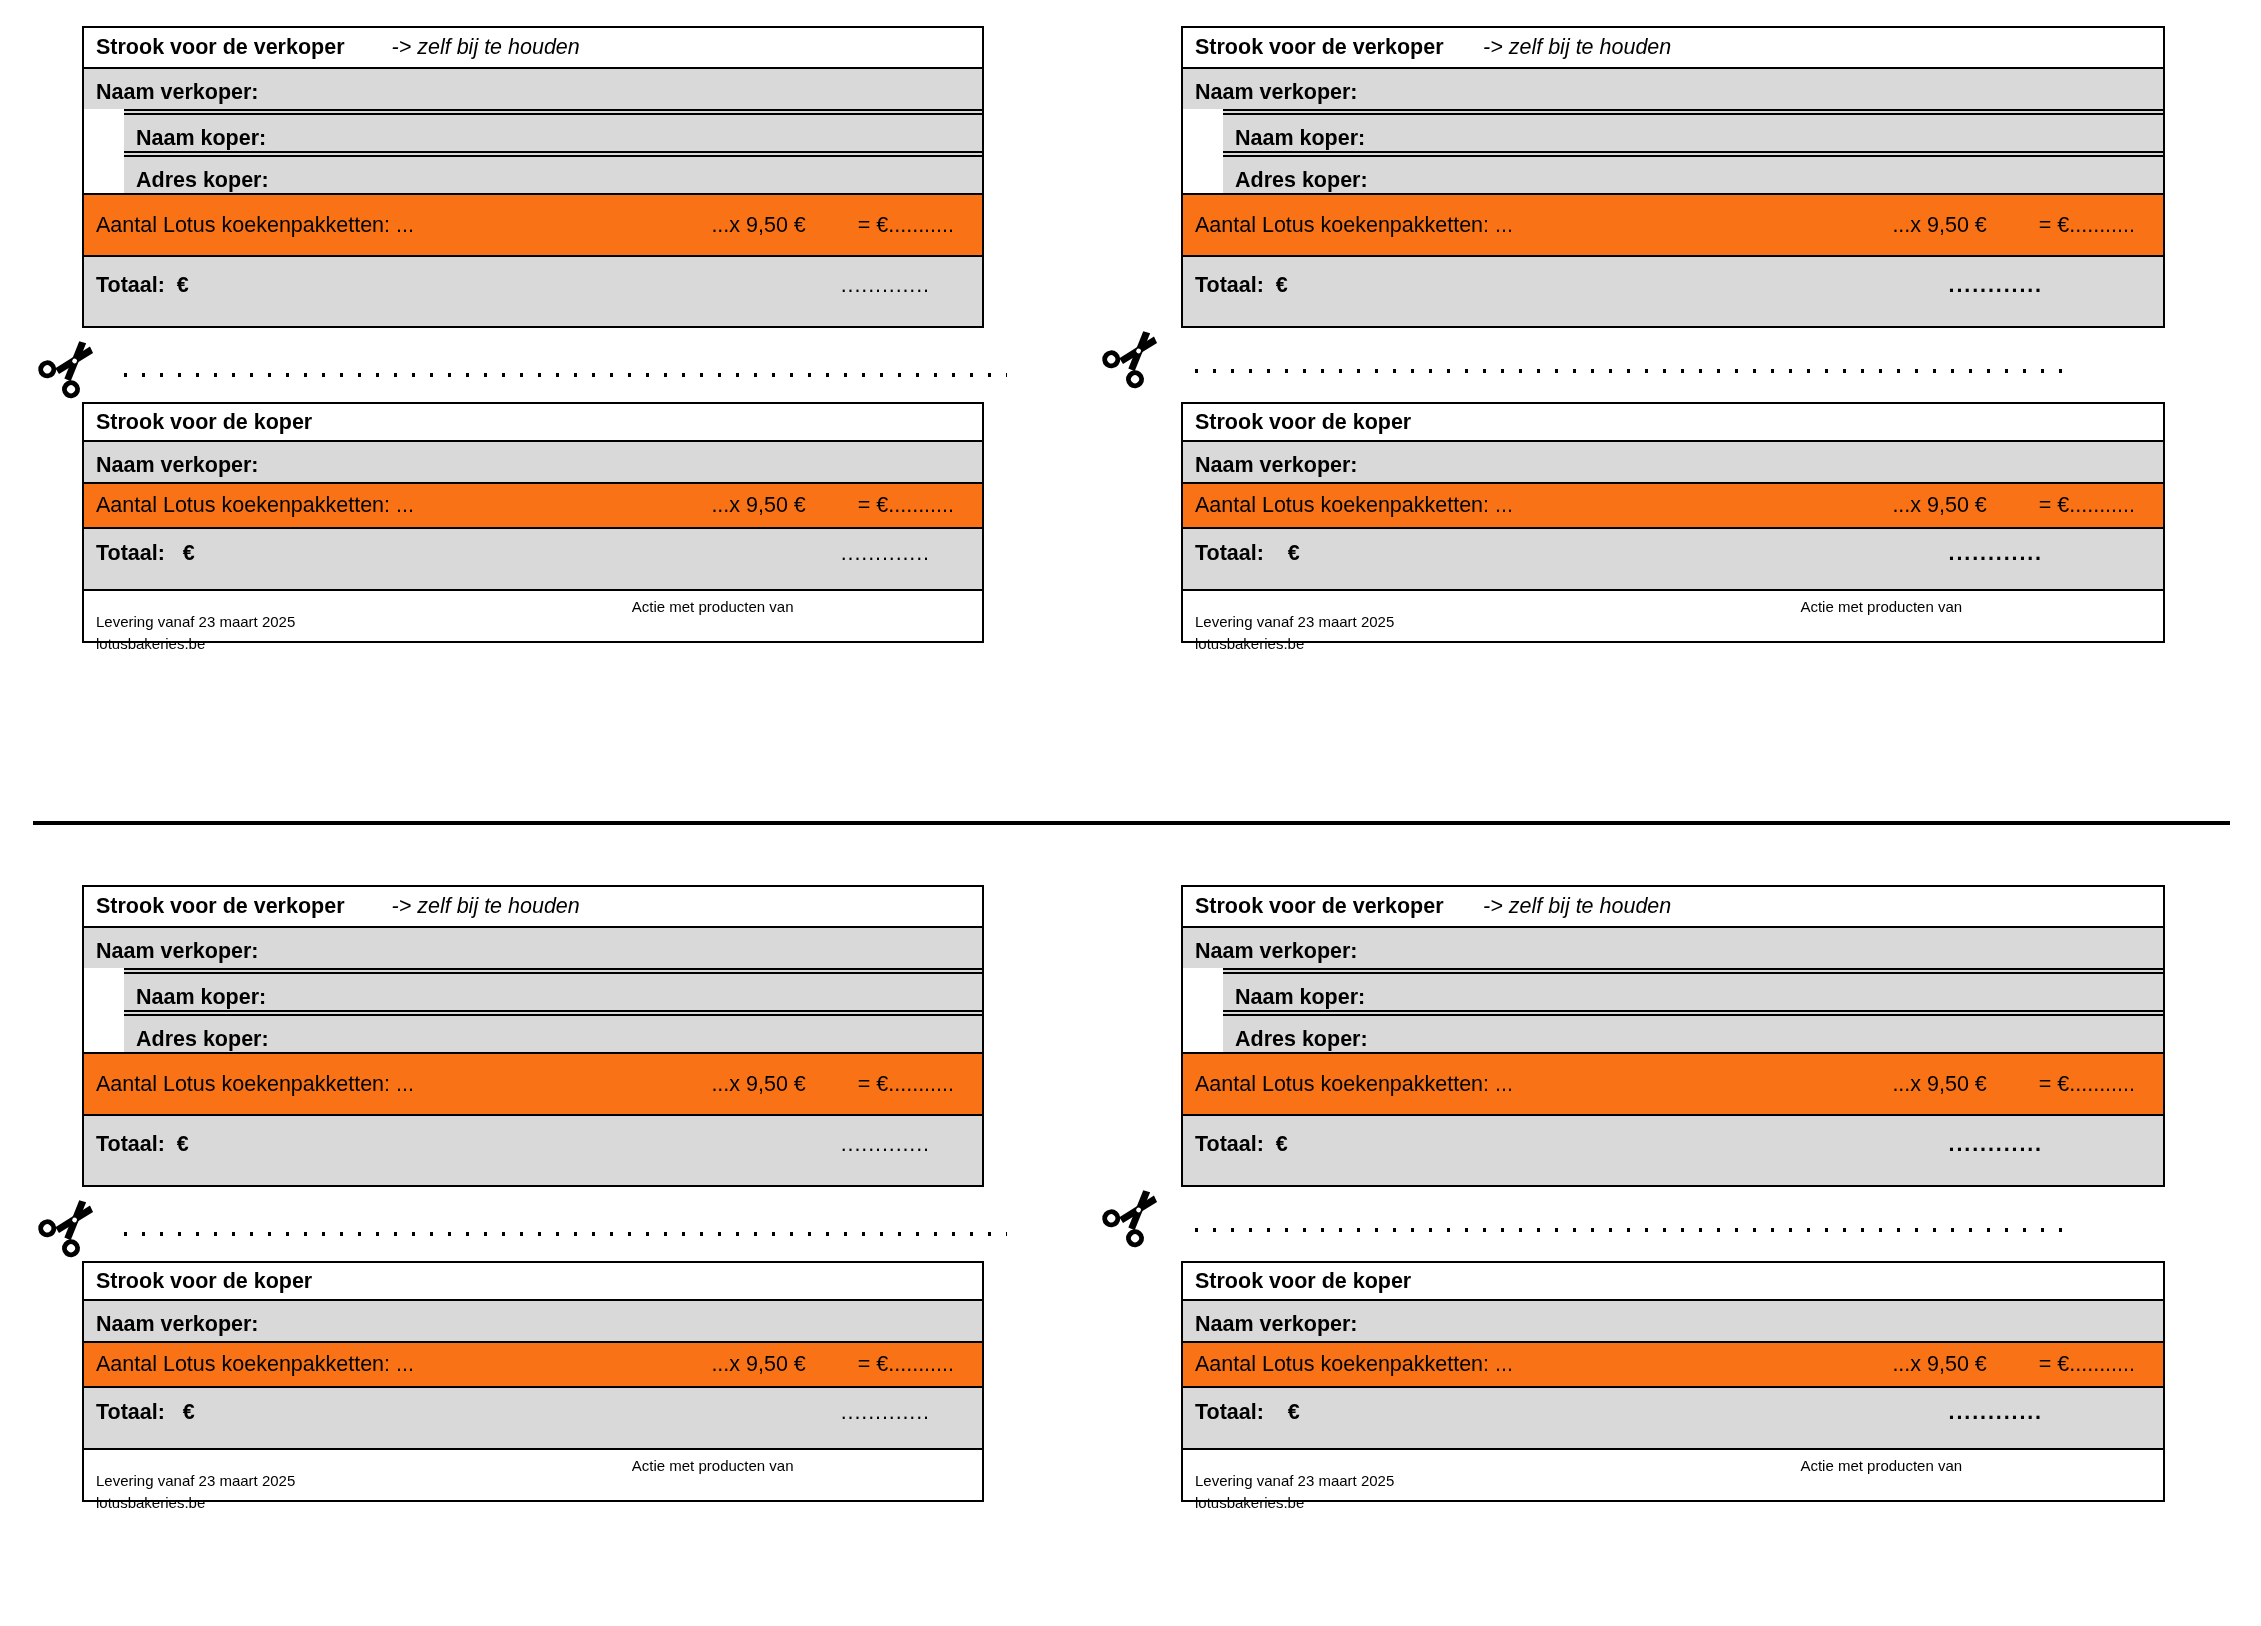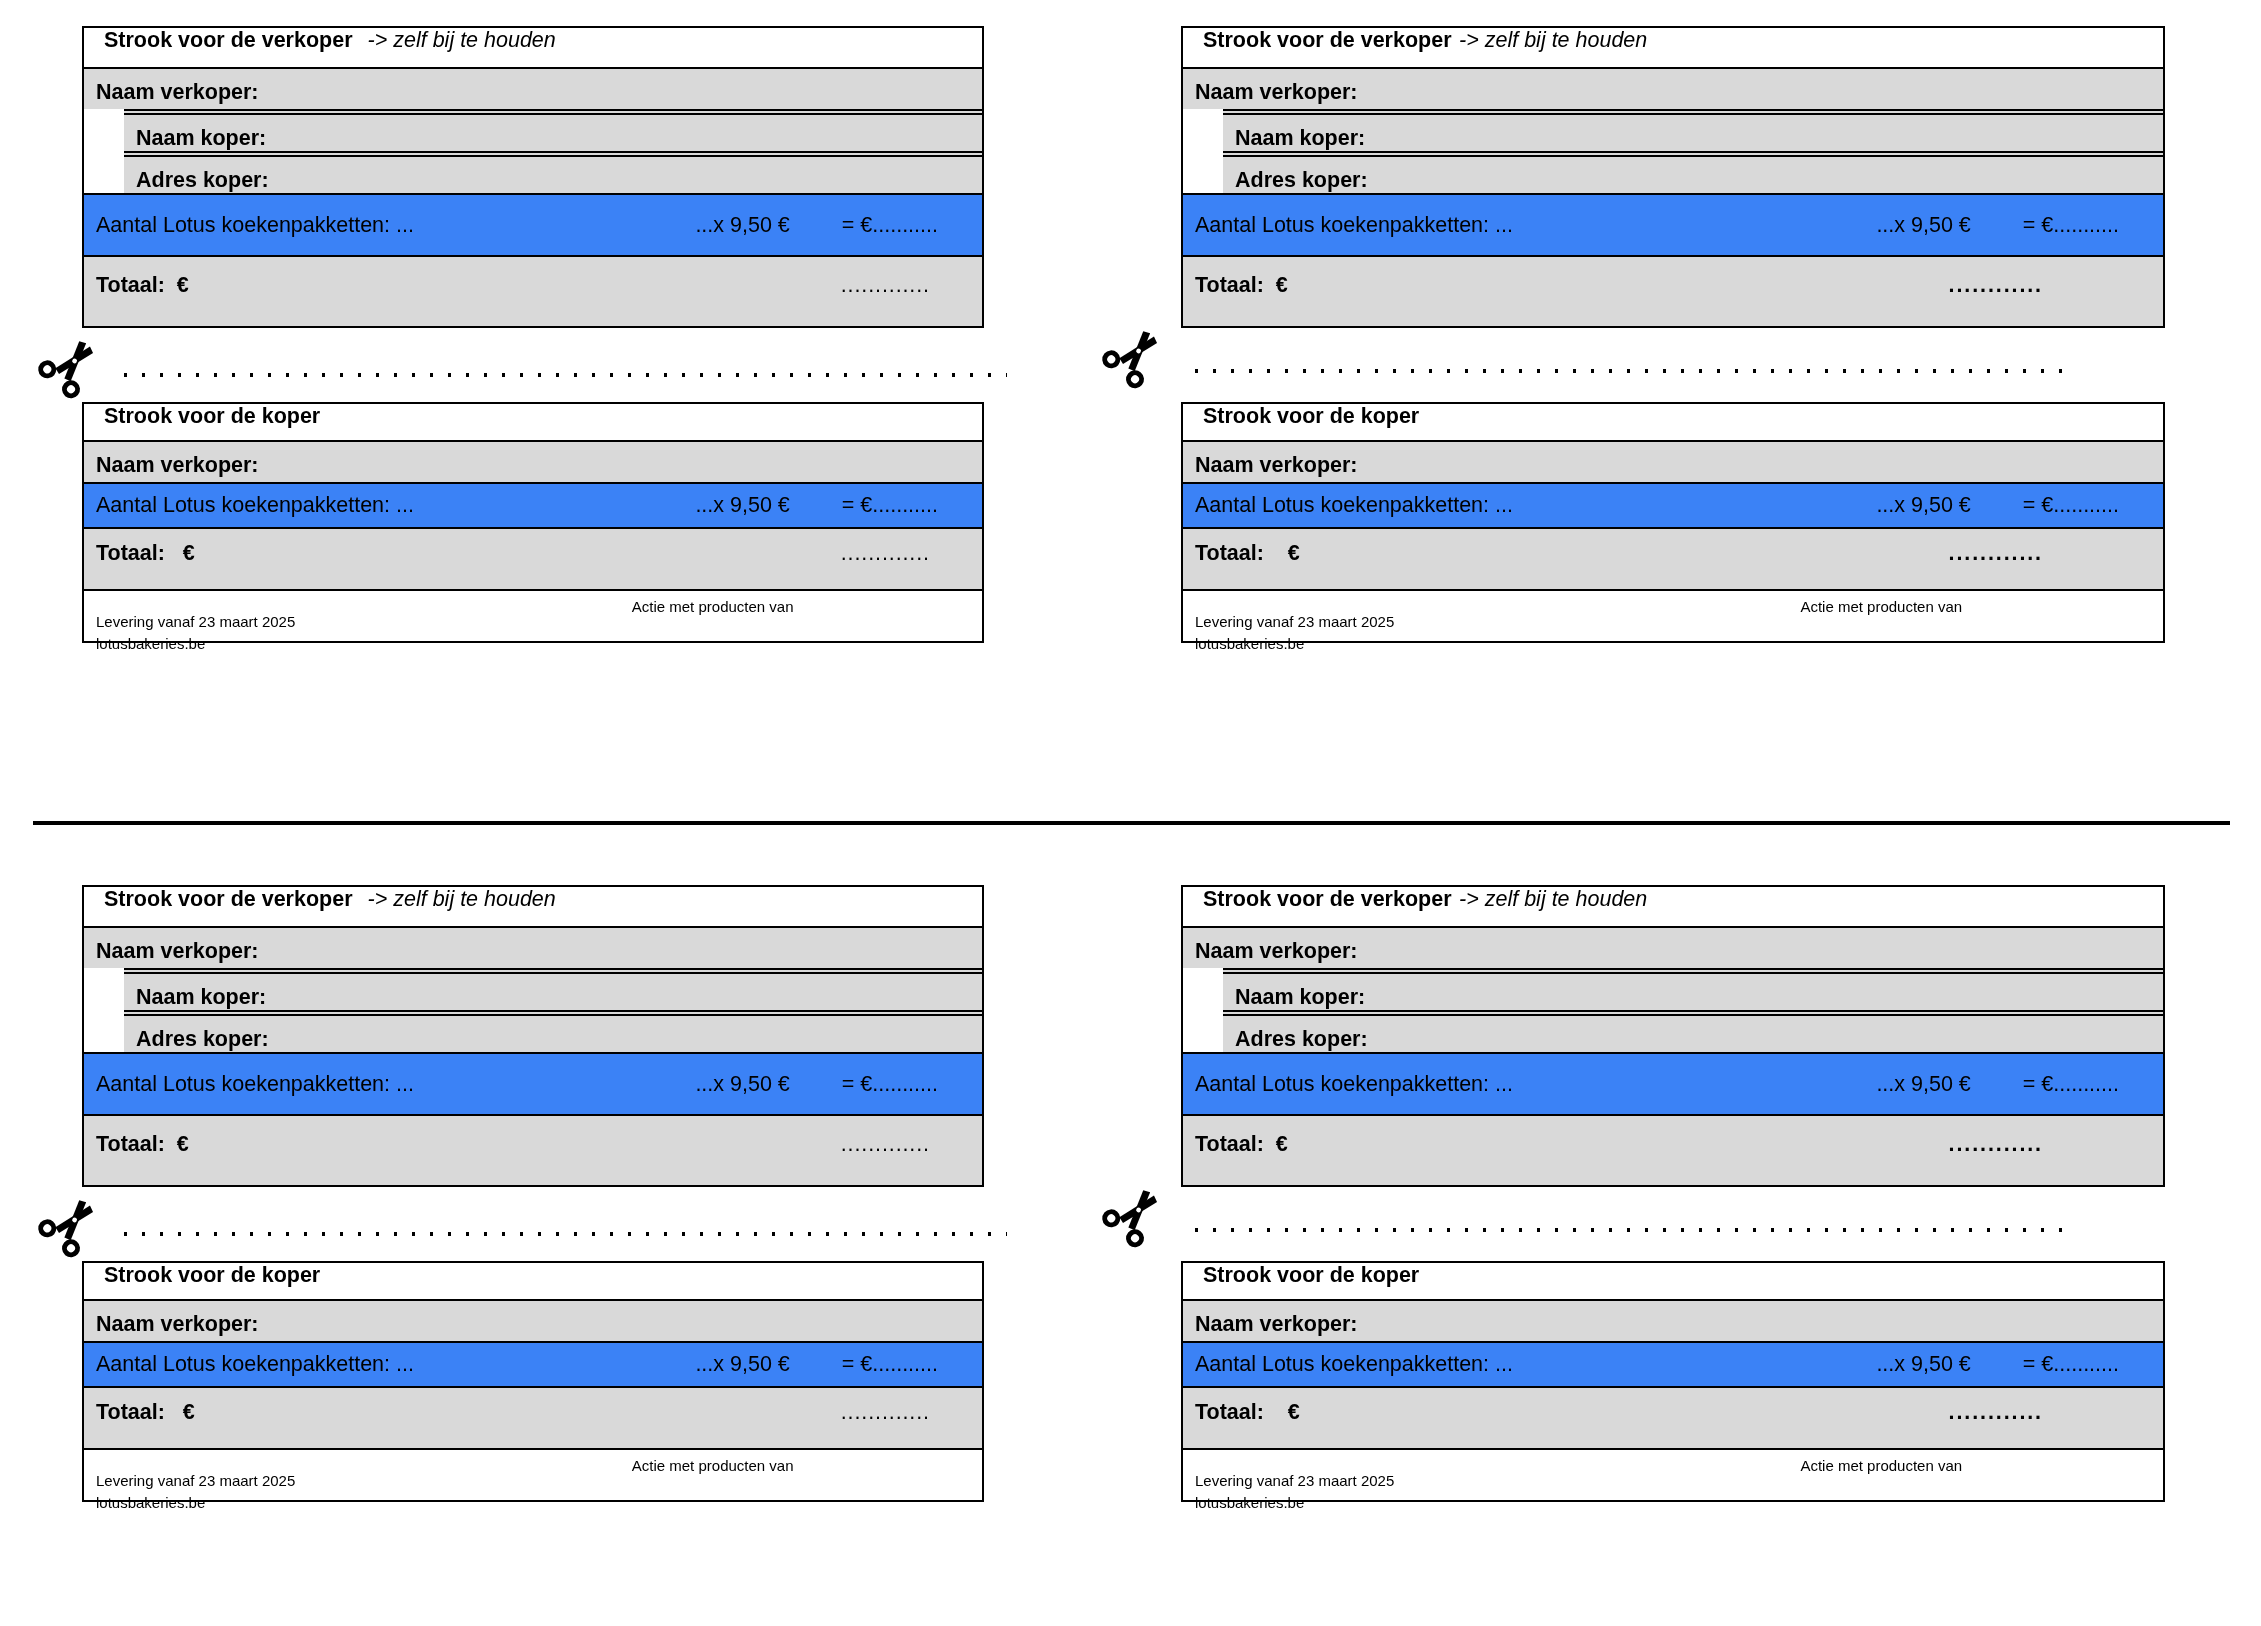--- a/index.html
+++ b/index.html
@@ -26,7 +26,7 @@
   .it{font-style:italic;}
   .pre{white-space:pre;}
 
-  .r-head{height:39px;display:flex;align-items:flex-start;padding-left:20px;}
+  .r-head{height:39px;display:flex;align-items:center;padding-left:12px;gap:32px;}
   .tbl-koper .r-head{height:36px;}
   .col-l .r-head .it{margin-left:15px;}
   .col-r .r-head .it{margin-left:7.5px;}

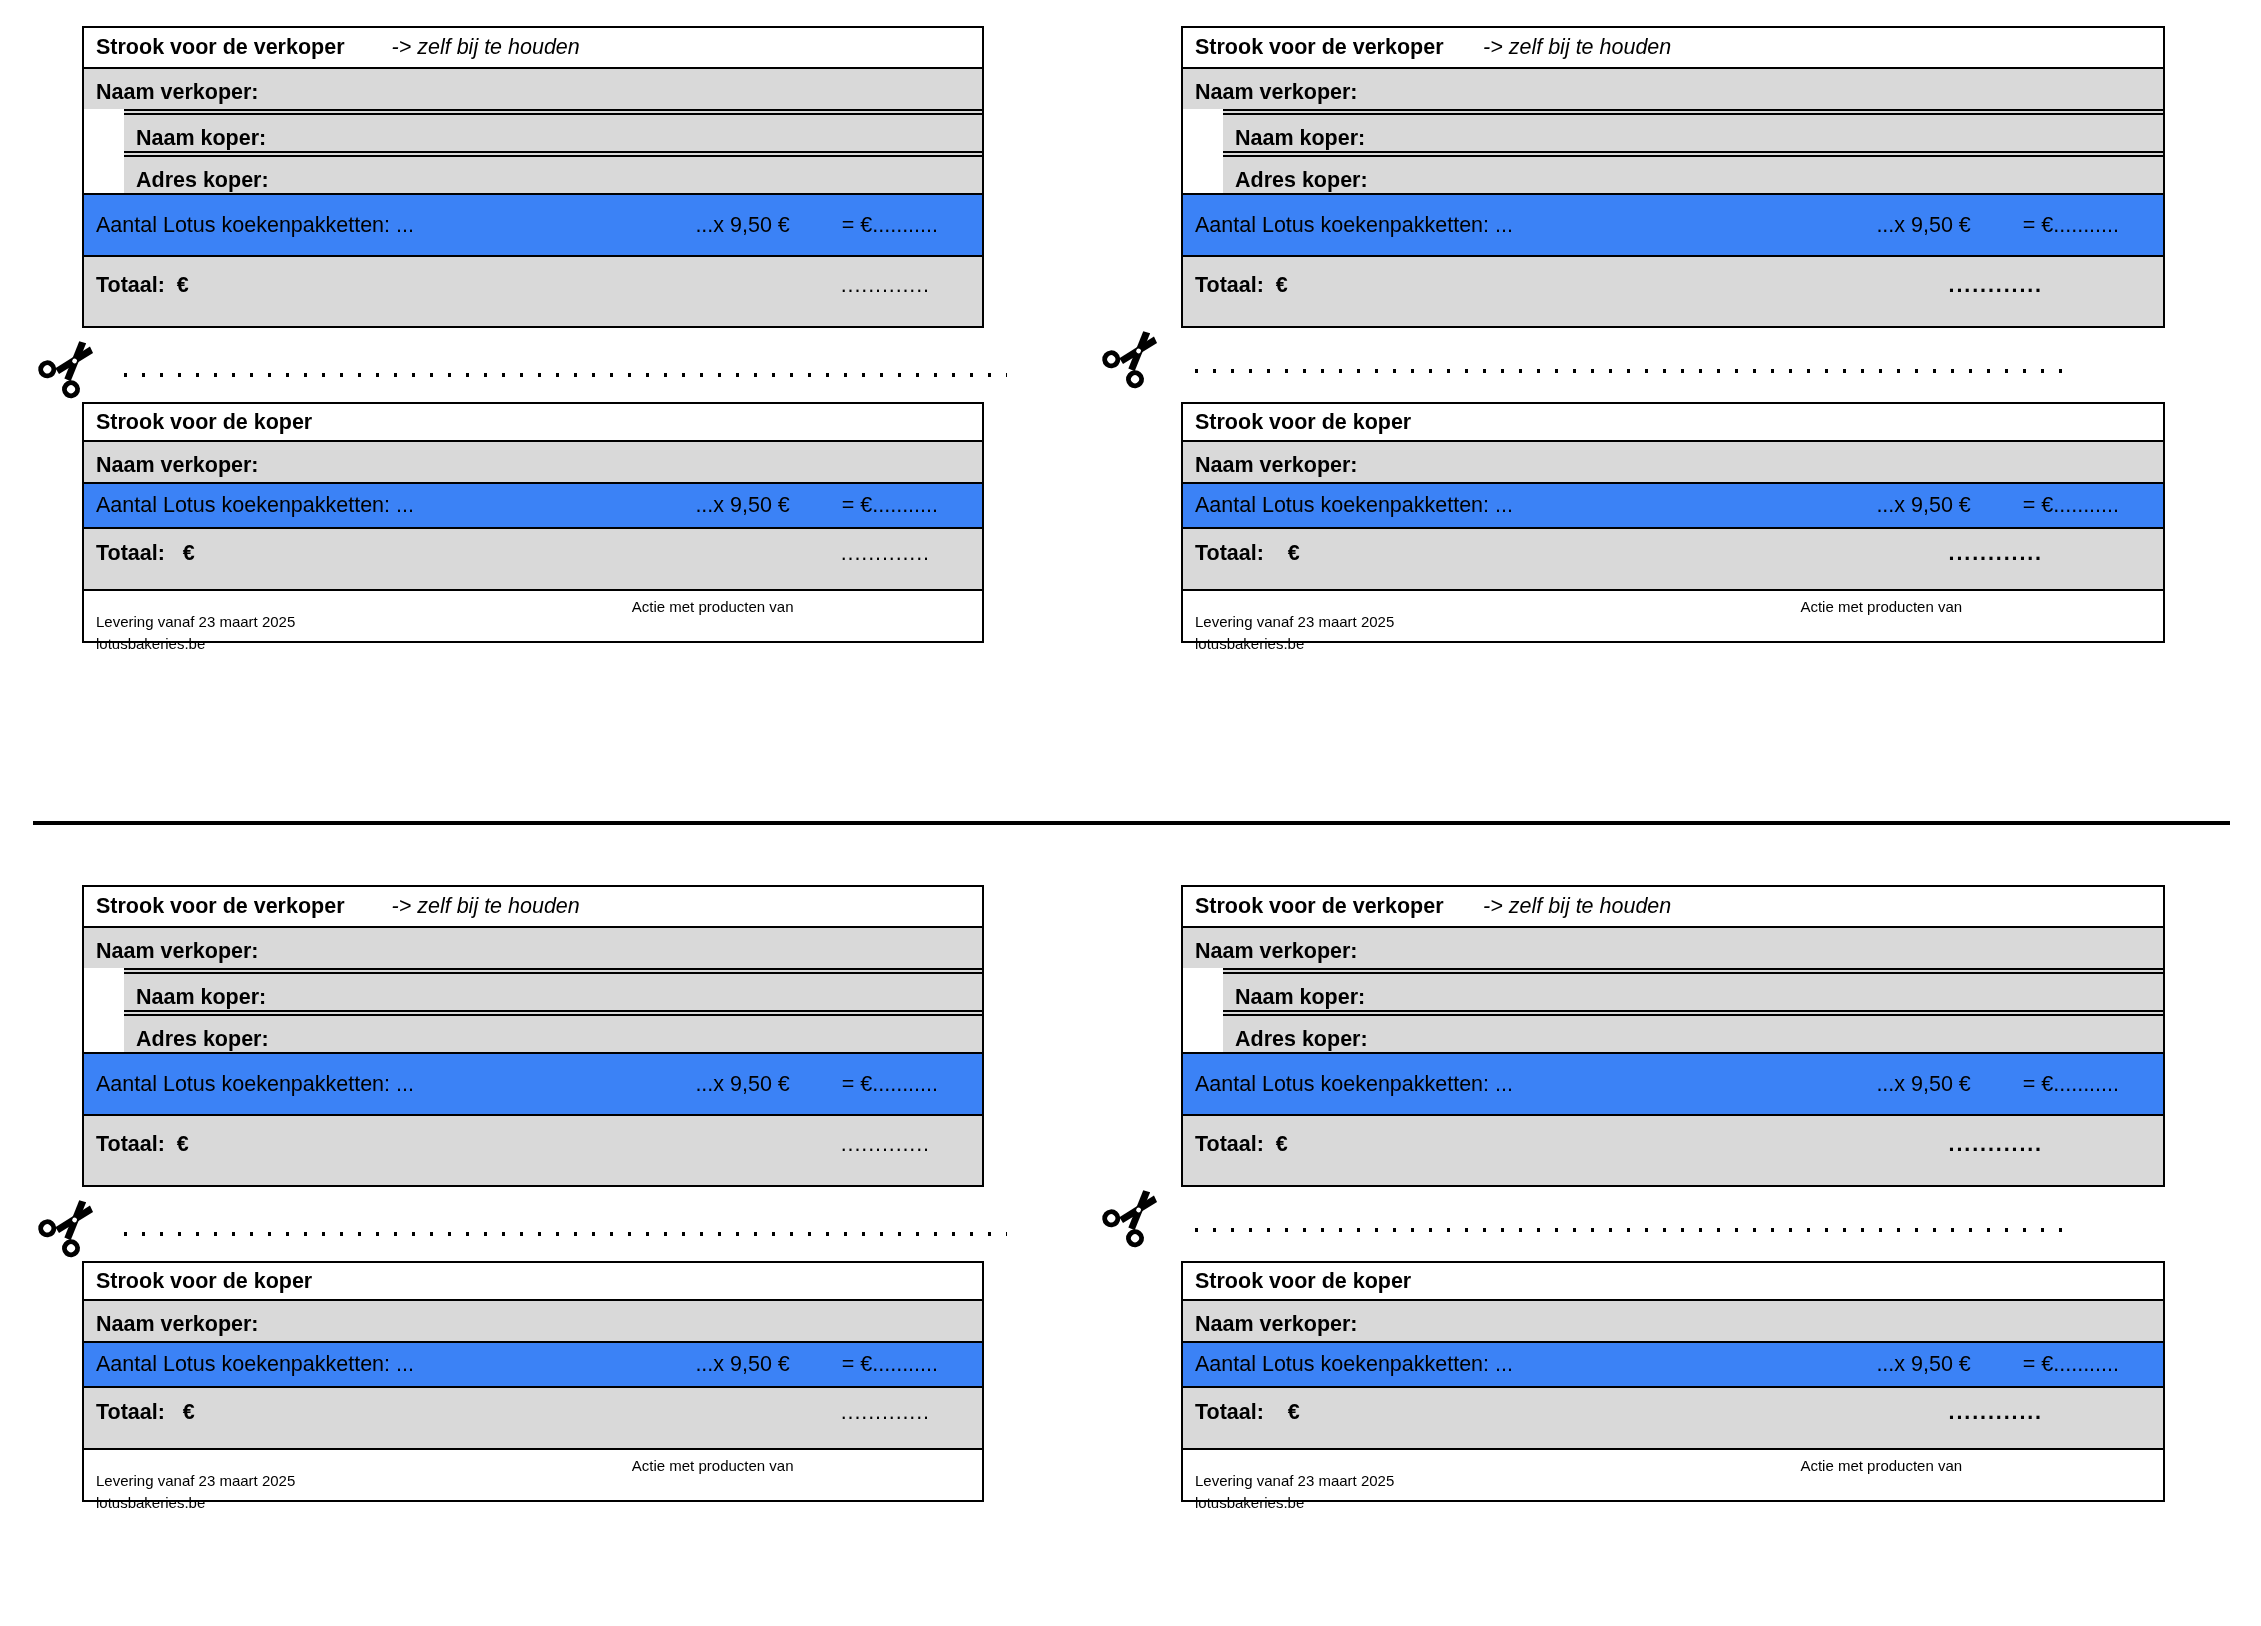--- a/index.html
+++ b/index.html
@@ -32,7 +32,7 @@
   .col-r .r-head .it{margin-left:7.5px;}
 
   .r-gray{height:42px;padding:11px 0 0 12px;}
-  .r-aantal{height:62px;display:flex;align-items:center;padding:0 44px 0 12px;background:#3b82f6;}
+  .r-aantal{height:62px;display:flex;align-items:center;padding:0 28px 0 12px;background:#f97316;}
   .tbl-koper .r-aantal{height:45px;}
   .r-aantal .lbl{flex:1;}
   .r-aantal .price{white-space:pre;}

